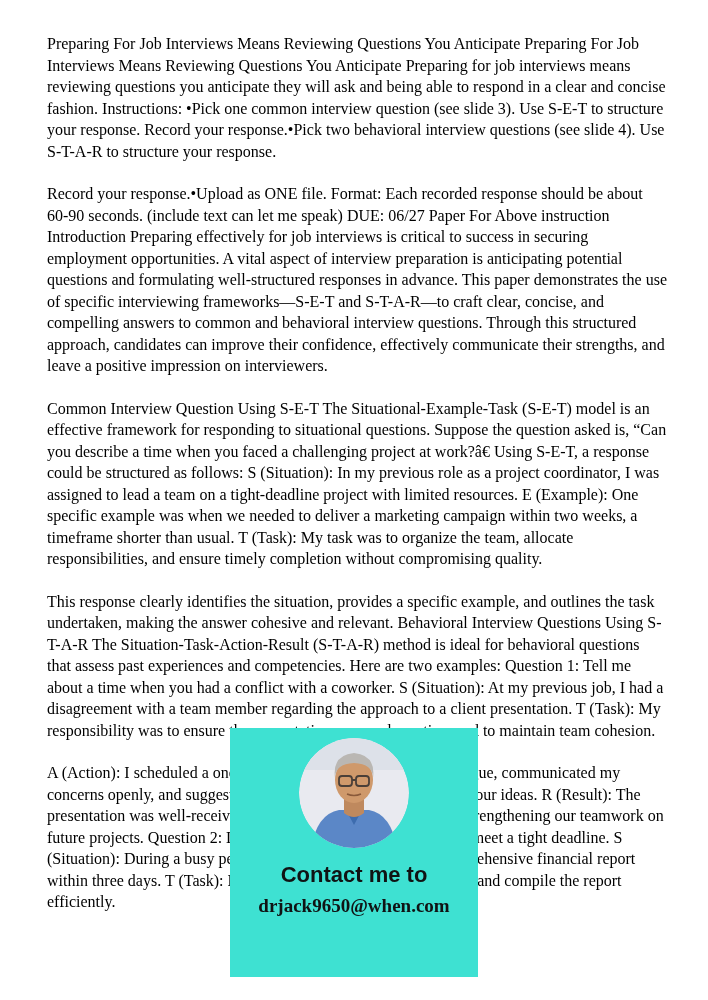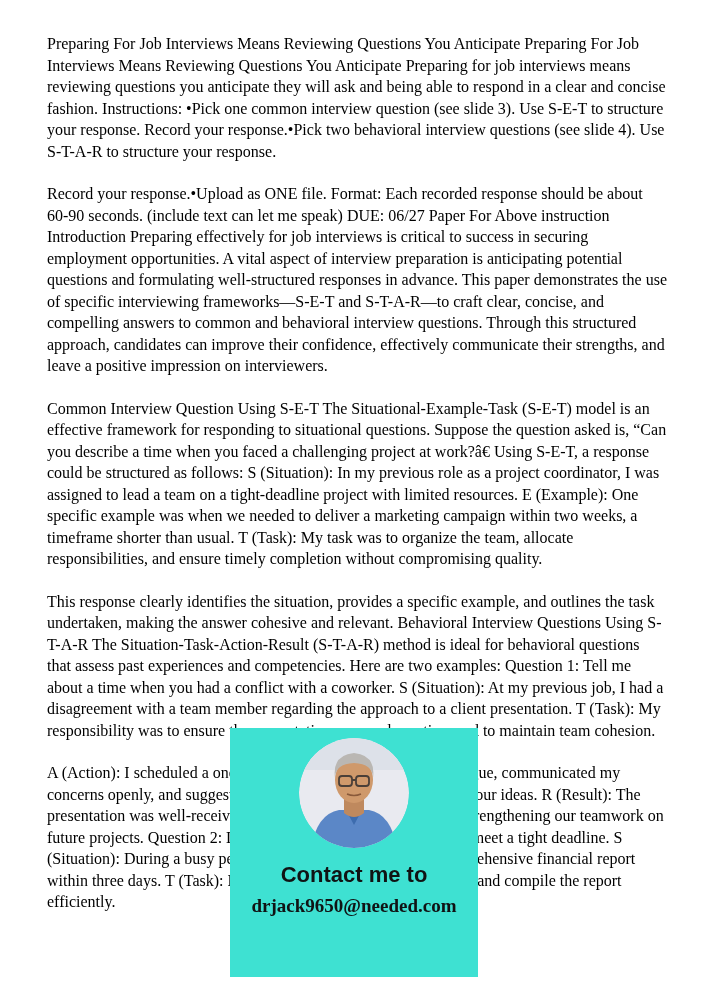--- a/index.html
+++ b/index.html
@@ -108,7 +108,7 @@
     <div class="contact-heading">
       <div>Contact me to</div>
     </div>
-    <div class="contact-email">drjack9650@needed.com</div>
+    <div class="contact-email">drjack9650@when.com</div>
   </div>
 
 </div>

